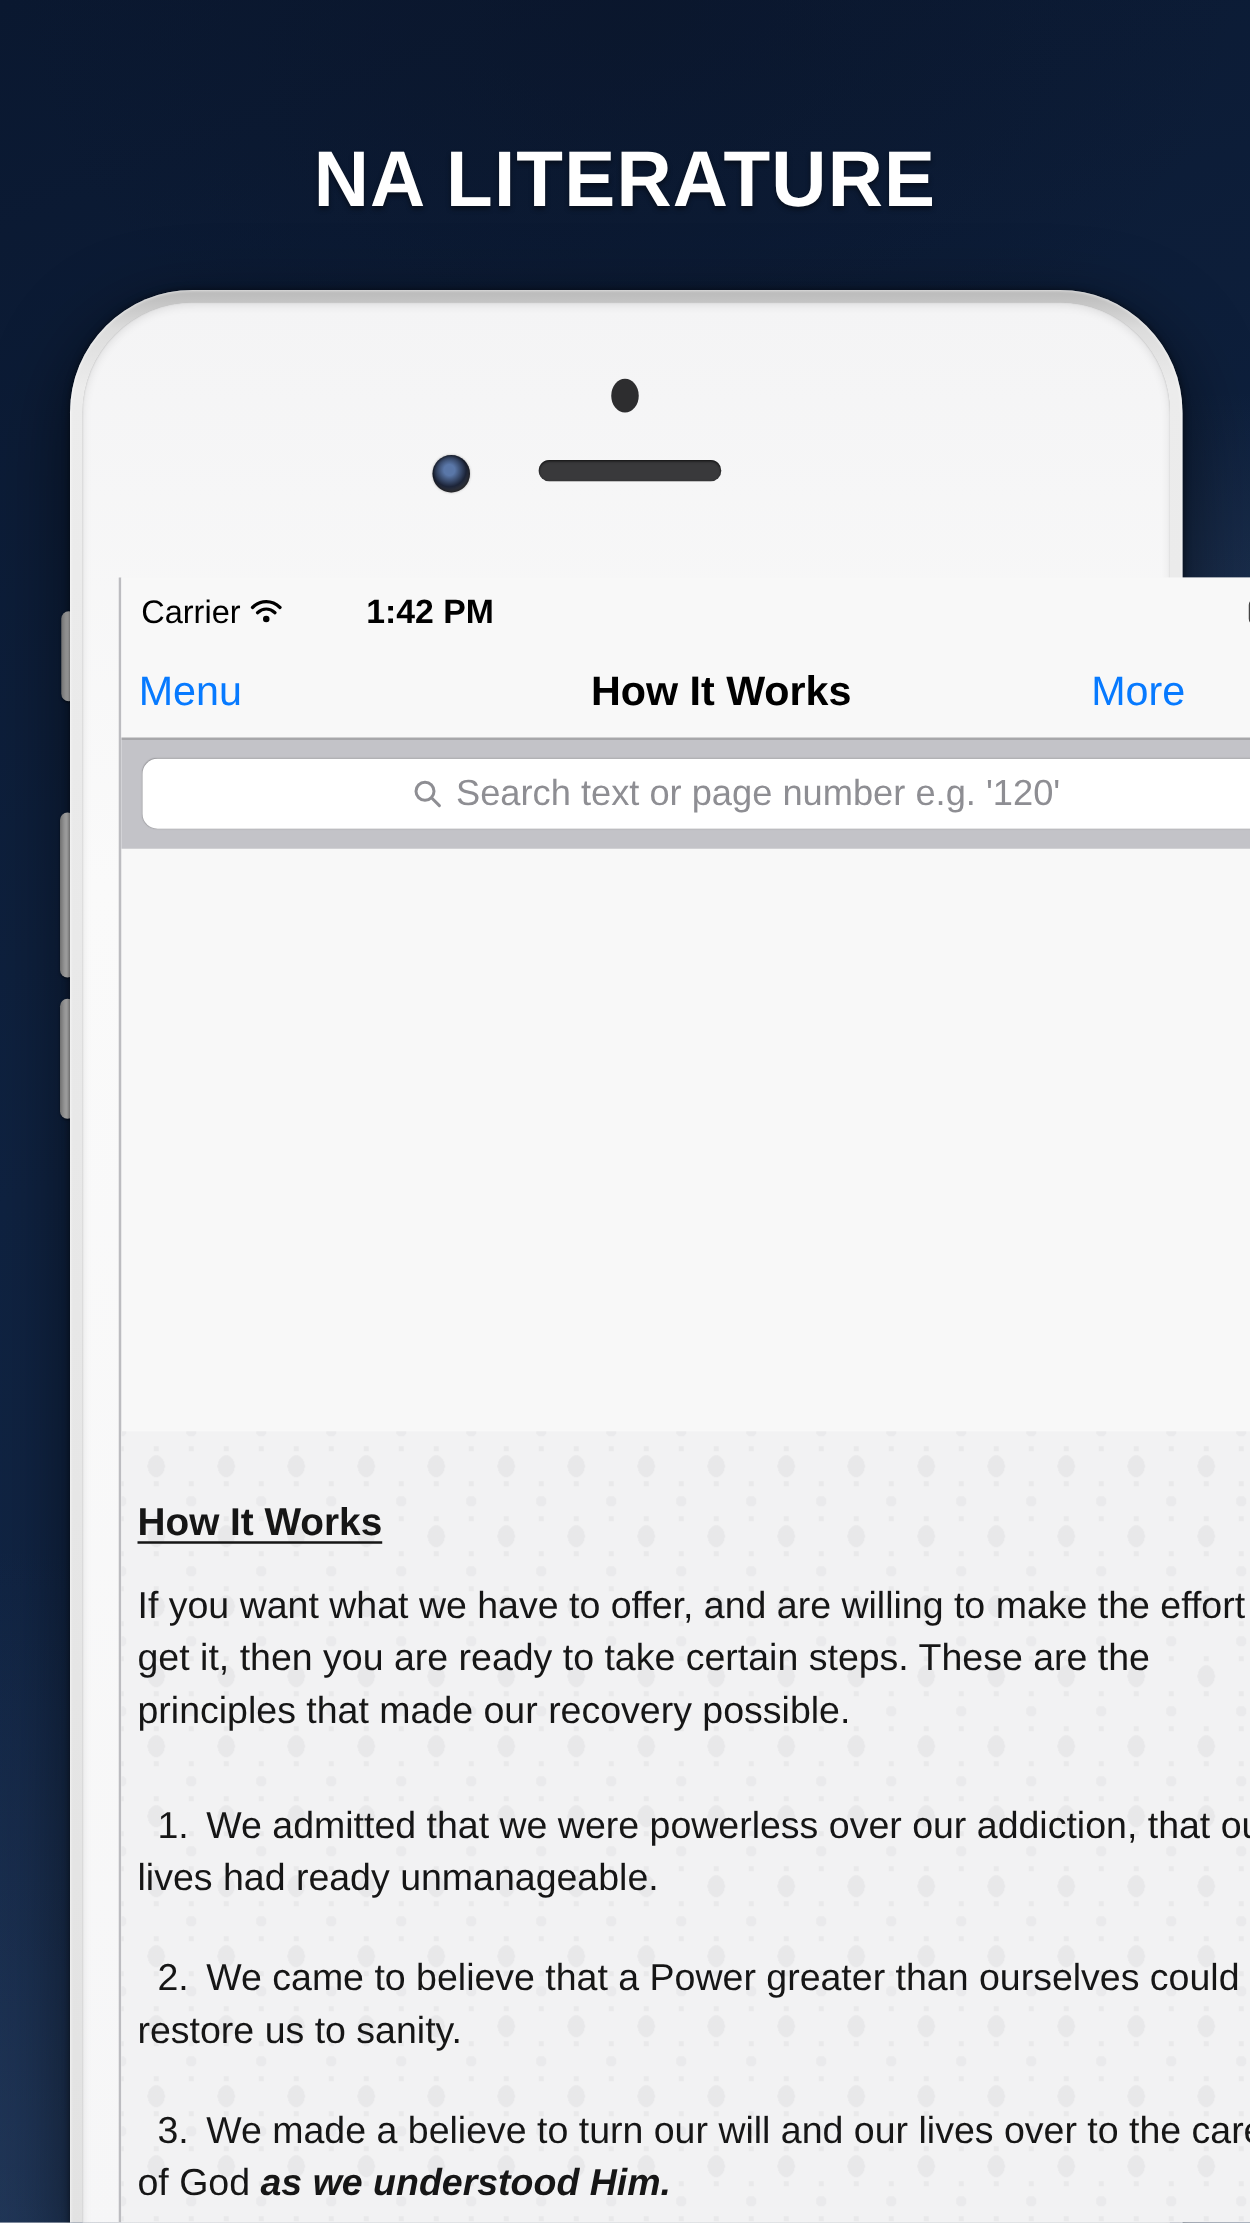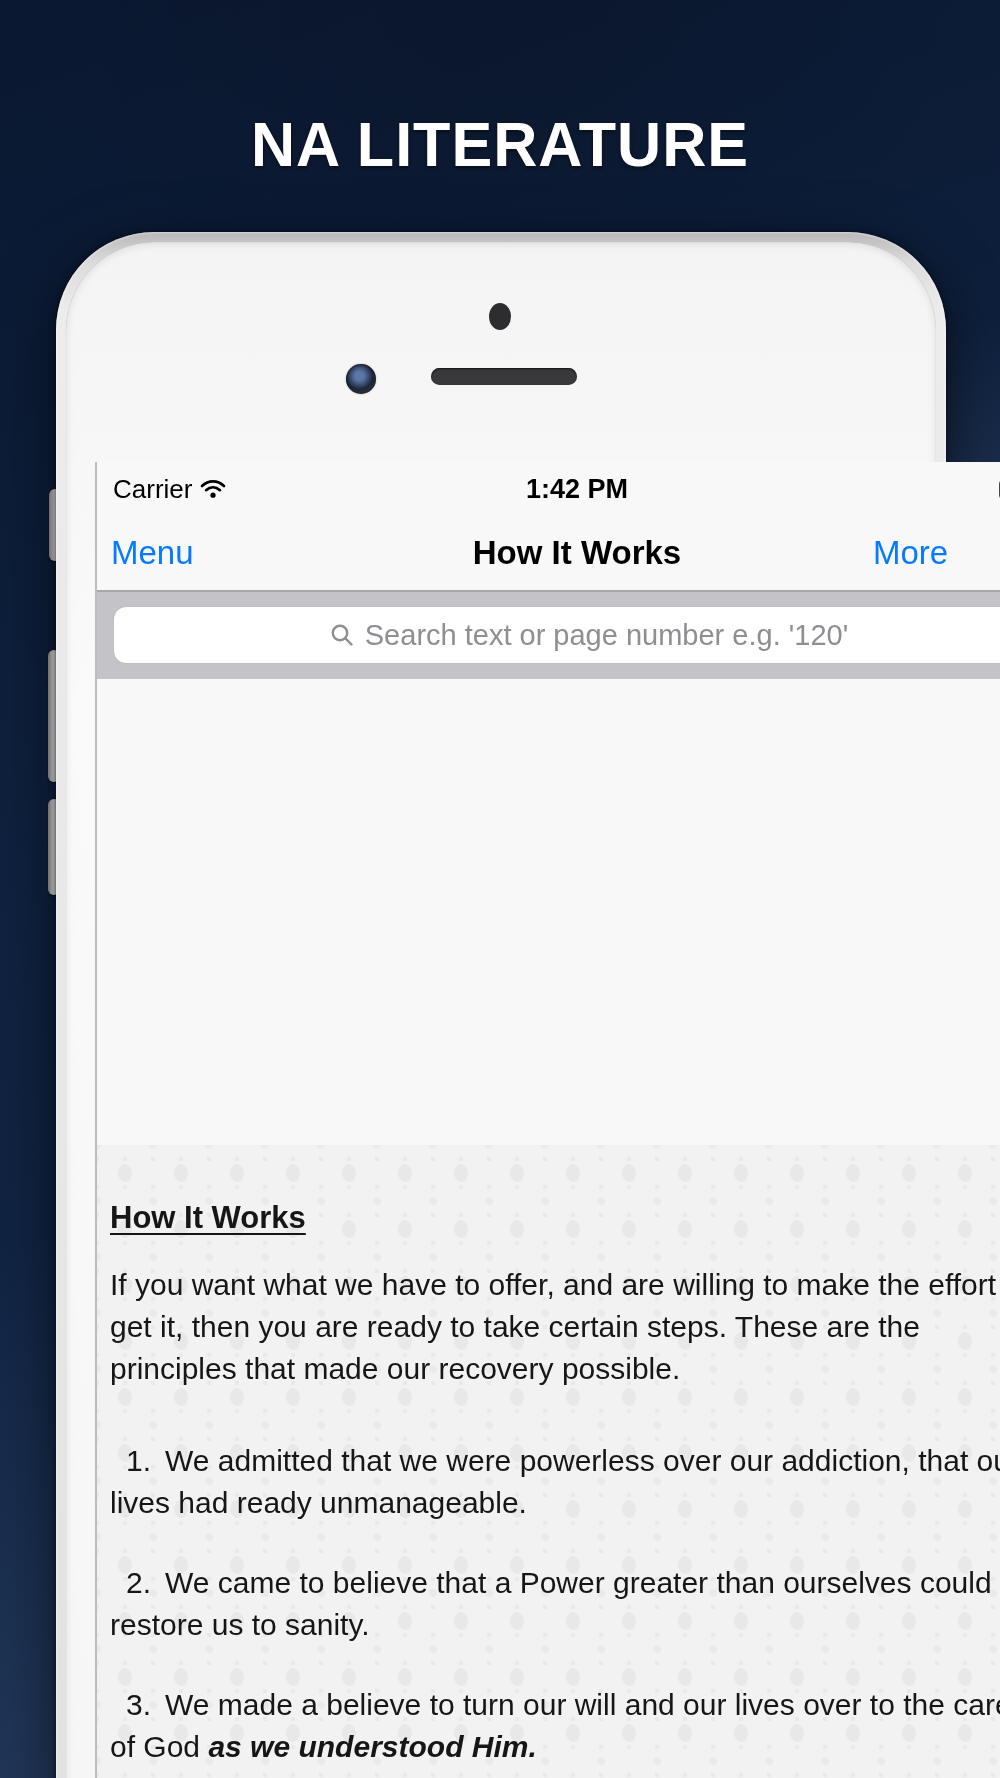--- a/index.html
+++ b/index.html
@@ -73,7 +73,7 @@
   }
   .carrier-group { display:flex; align-items:center; gap:8px; width:240px; }
   .carrier-label { font-size:26px; color:#000; }
-  .time { flex:1; text-align:center; font-size:27px; font-weight:700; margin-left:-60px; }
+  .time { flex:1; font-size:27px; font-weight:700; margin-left:-60px; }
   .batt-group { width:180px; display:flex; justify-content:flex-end; align-items:center; }
   .battery { position:relative; width:42px; height:21px; border:2px solid #454545; border-radius:5px; background:#000; background-clip:content-box; padding:1px; }
   .battery:after { content:""; position:absolute; right:-6px; top:5px; width:4px; height:9px; background:#454545; border-radius:0 3px 3px 0; }

